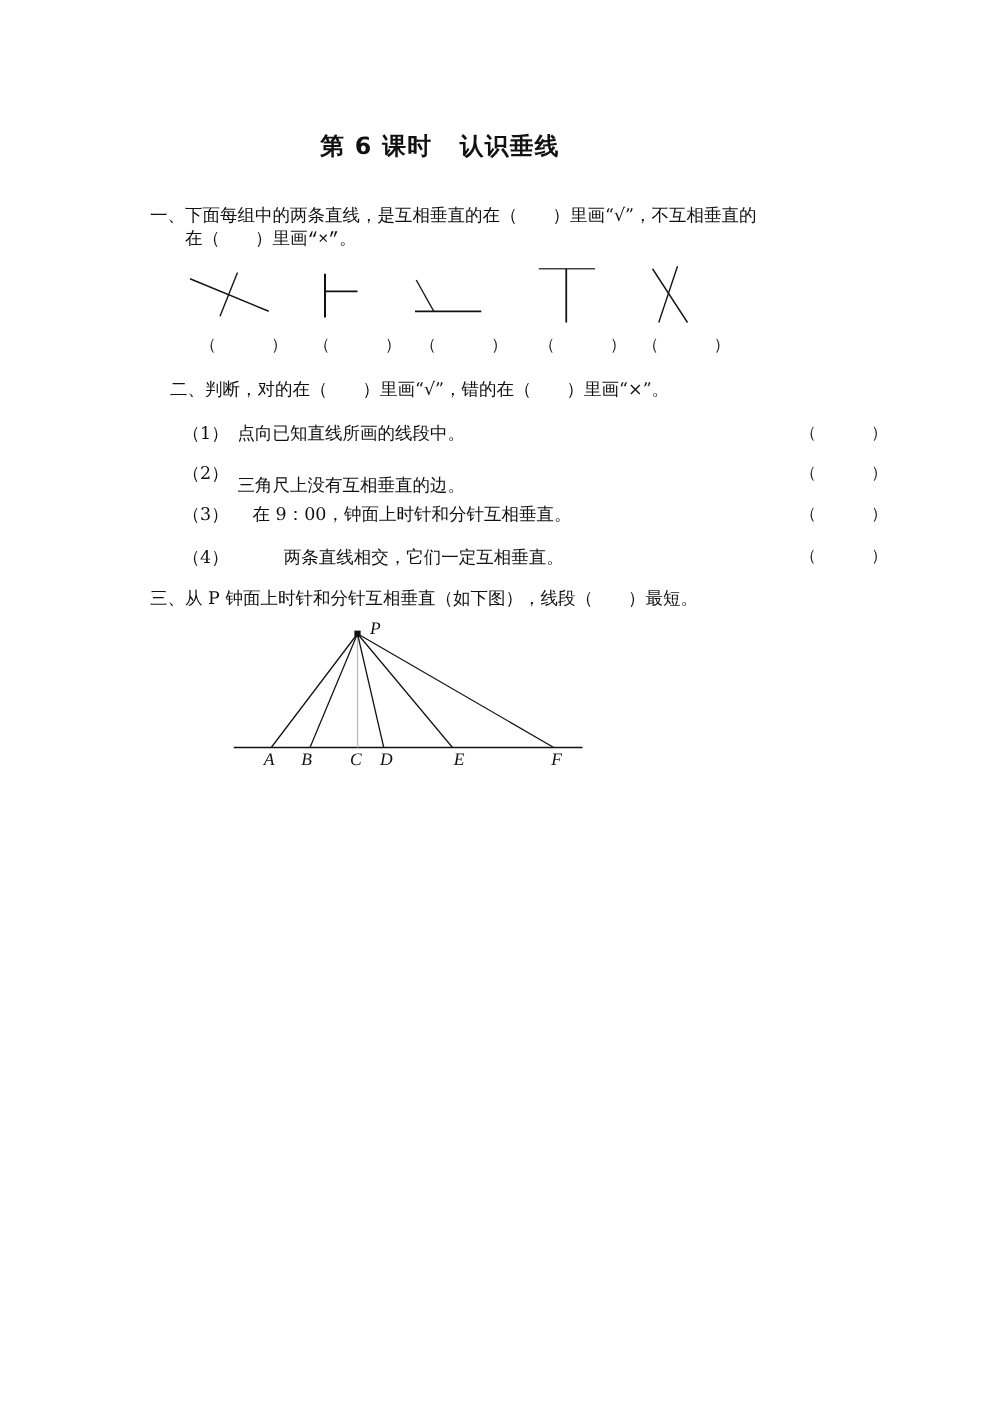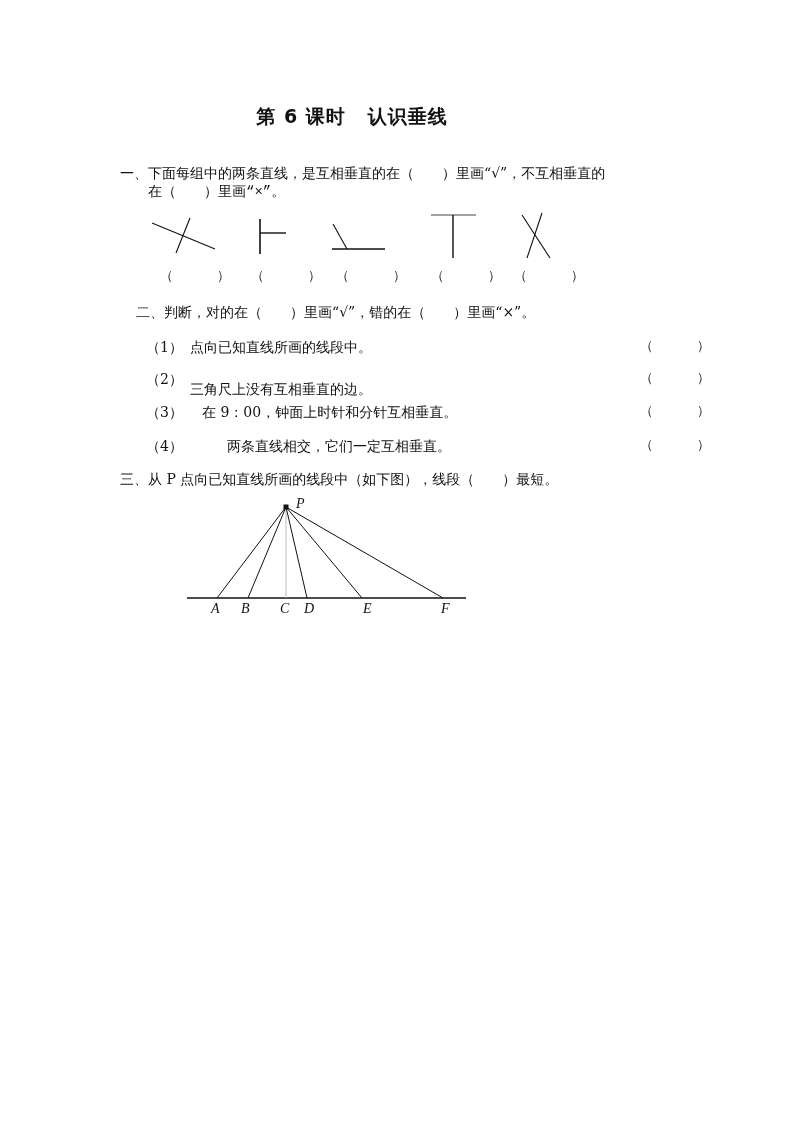--- a/index.html
+++ b/index.html
@@ -81,7 +81,7 @@
   <div class="abs paren" style="left:640px; top:436px; letter-spacing:6px;">（　　）</div>
 </div>
 
-<div class="abs txt" style="left:120px; top:469px;">三、从 P 点向已知直线所画的线段中（如下图），线段（　　）最短。</div>
+<div class="abs txt" style="left:120px; top:469px;">三、从 P 钟面上时针和分针互相垂直（如下图），线段（　　）最短。</div>
 
 <svg class="fig" width="793" height="640">
   <line x1="187" y1="598" x2="466" y2="598" stroke="#111" stroke-width="1.3"></line>

